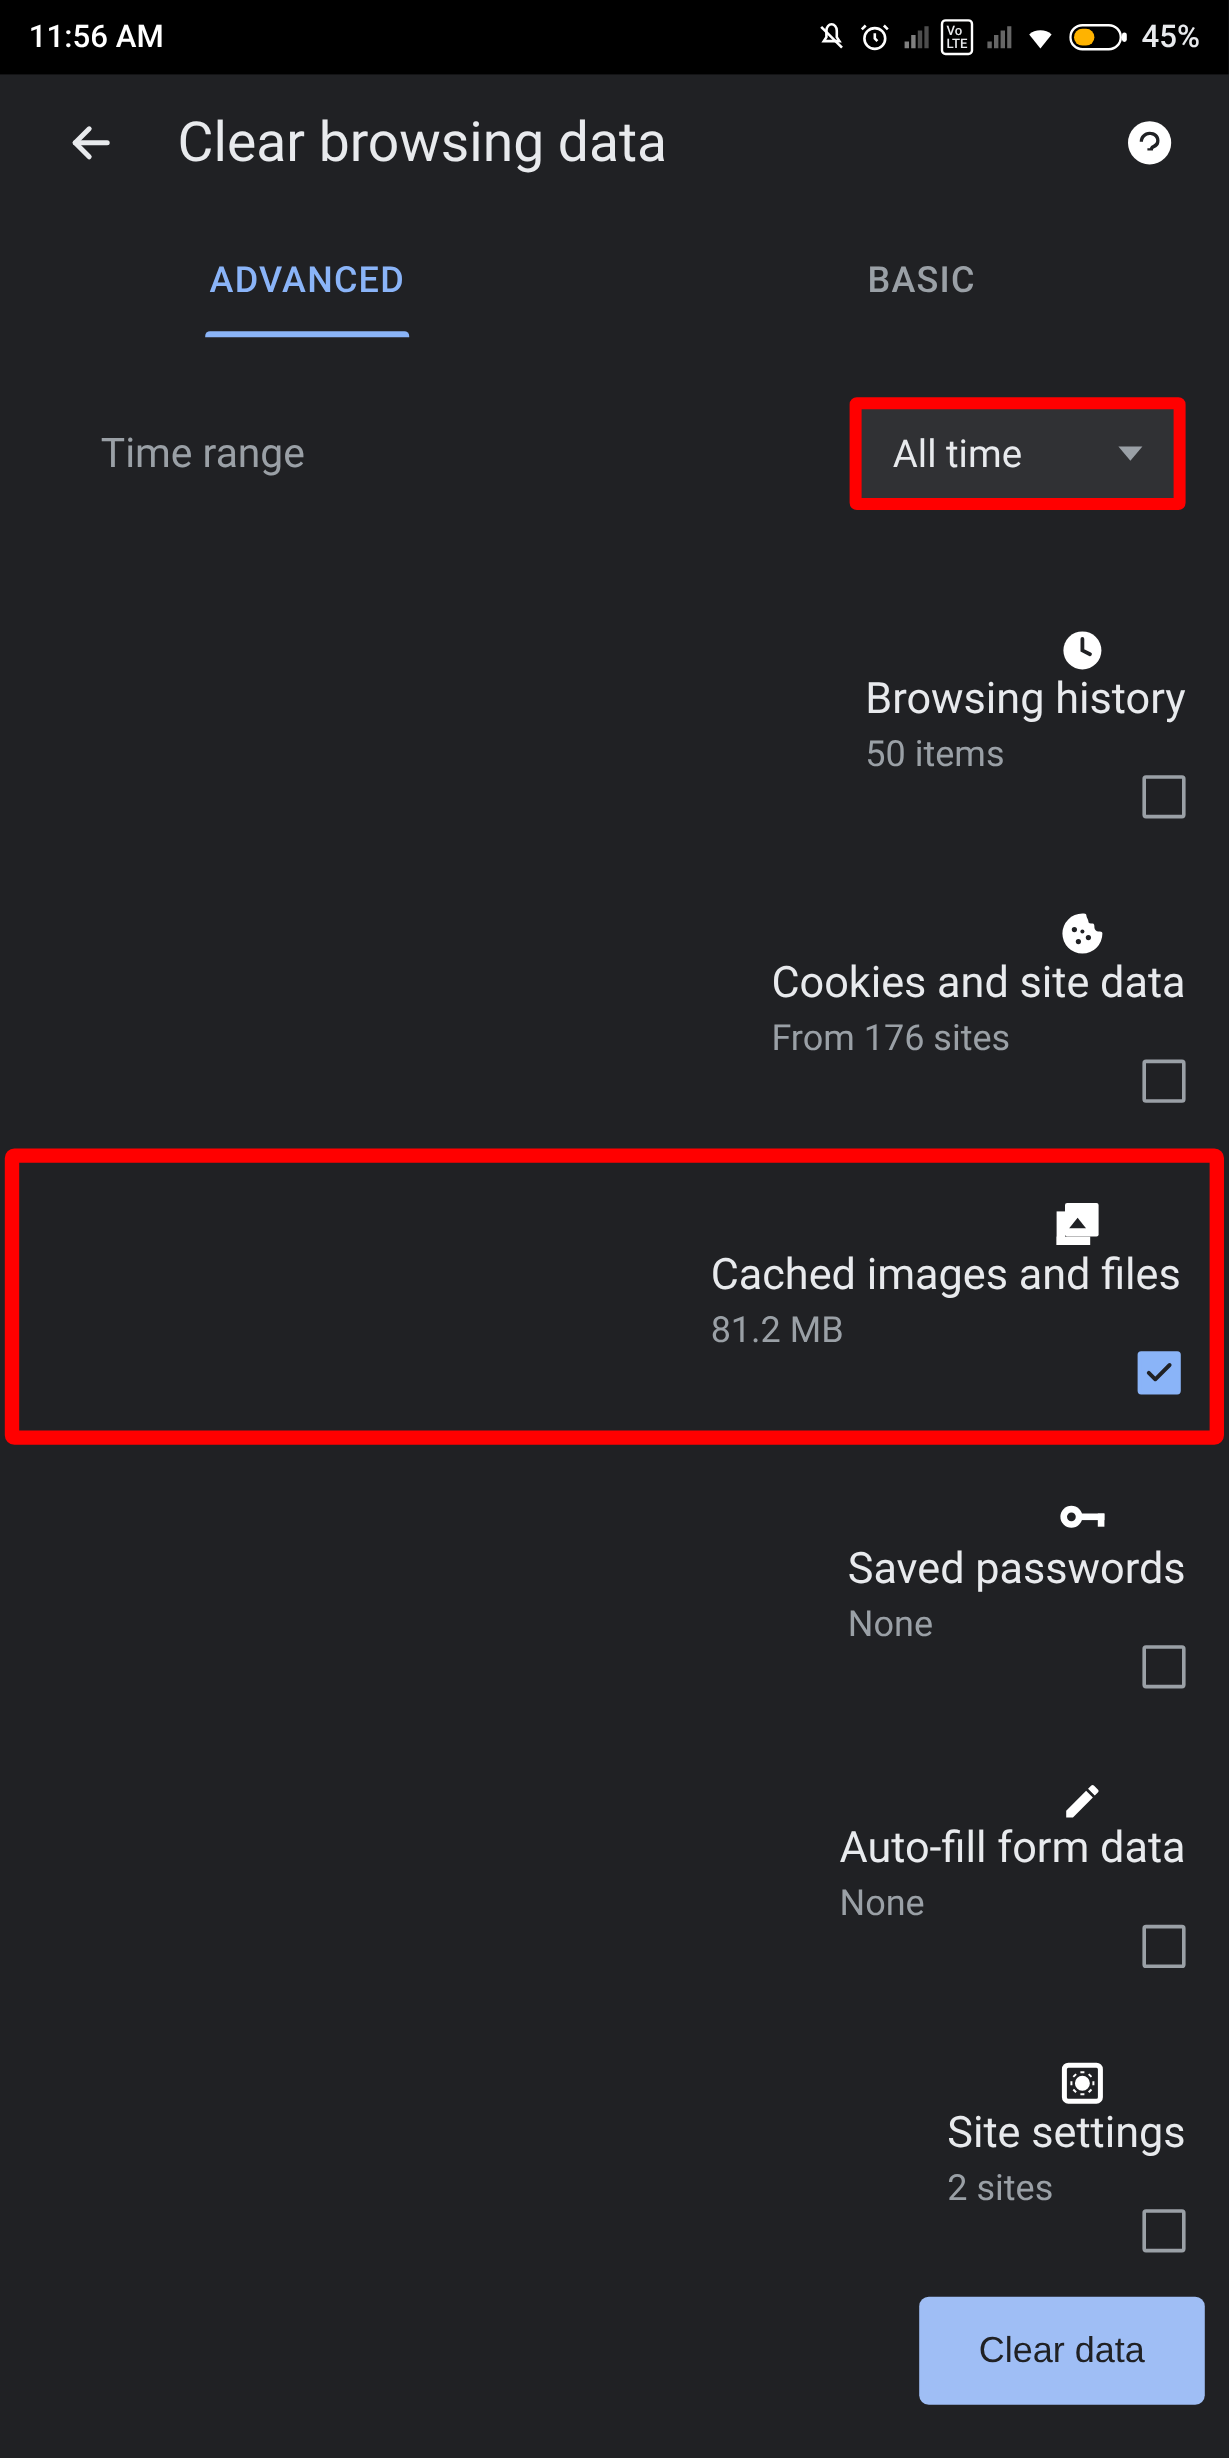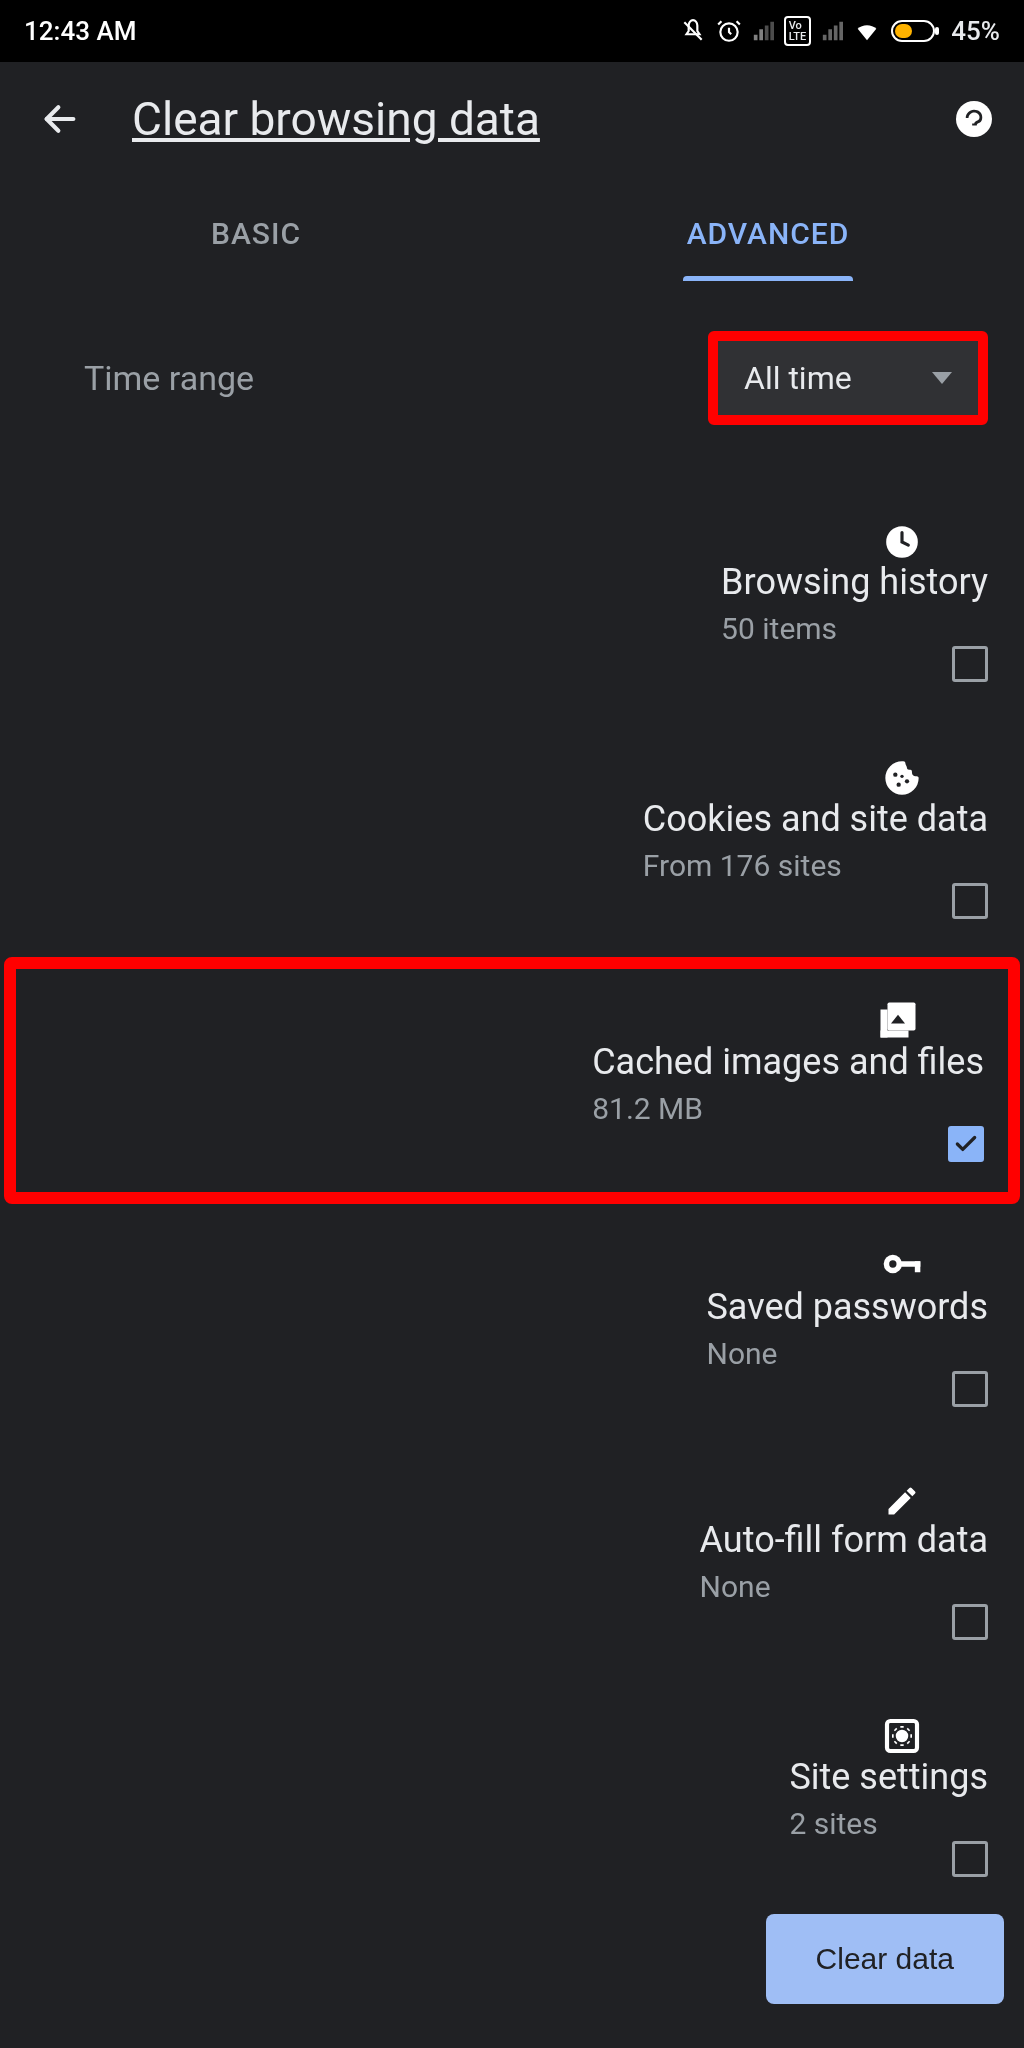--- a/index.html
+++ b/index.html
@@ -199,7 +199,7 @@
 <body>
 
 <div class="status-bar">
-  <div class="status-left">12:43 AM</div>
+  <div class="status-left">11:56 AM</div>
   <div class="status-right">
     <span class="status-icon">
       <svg width="26" height="26" viewBox="0 0 24 24" fill="none" stroke="#fff" stroke-width="2">

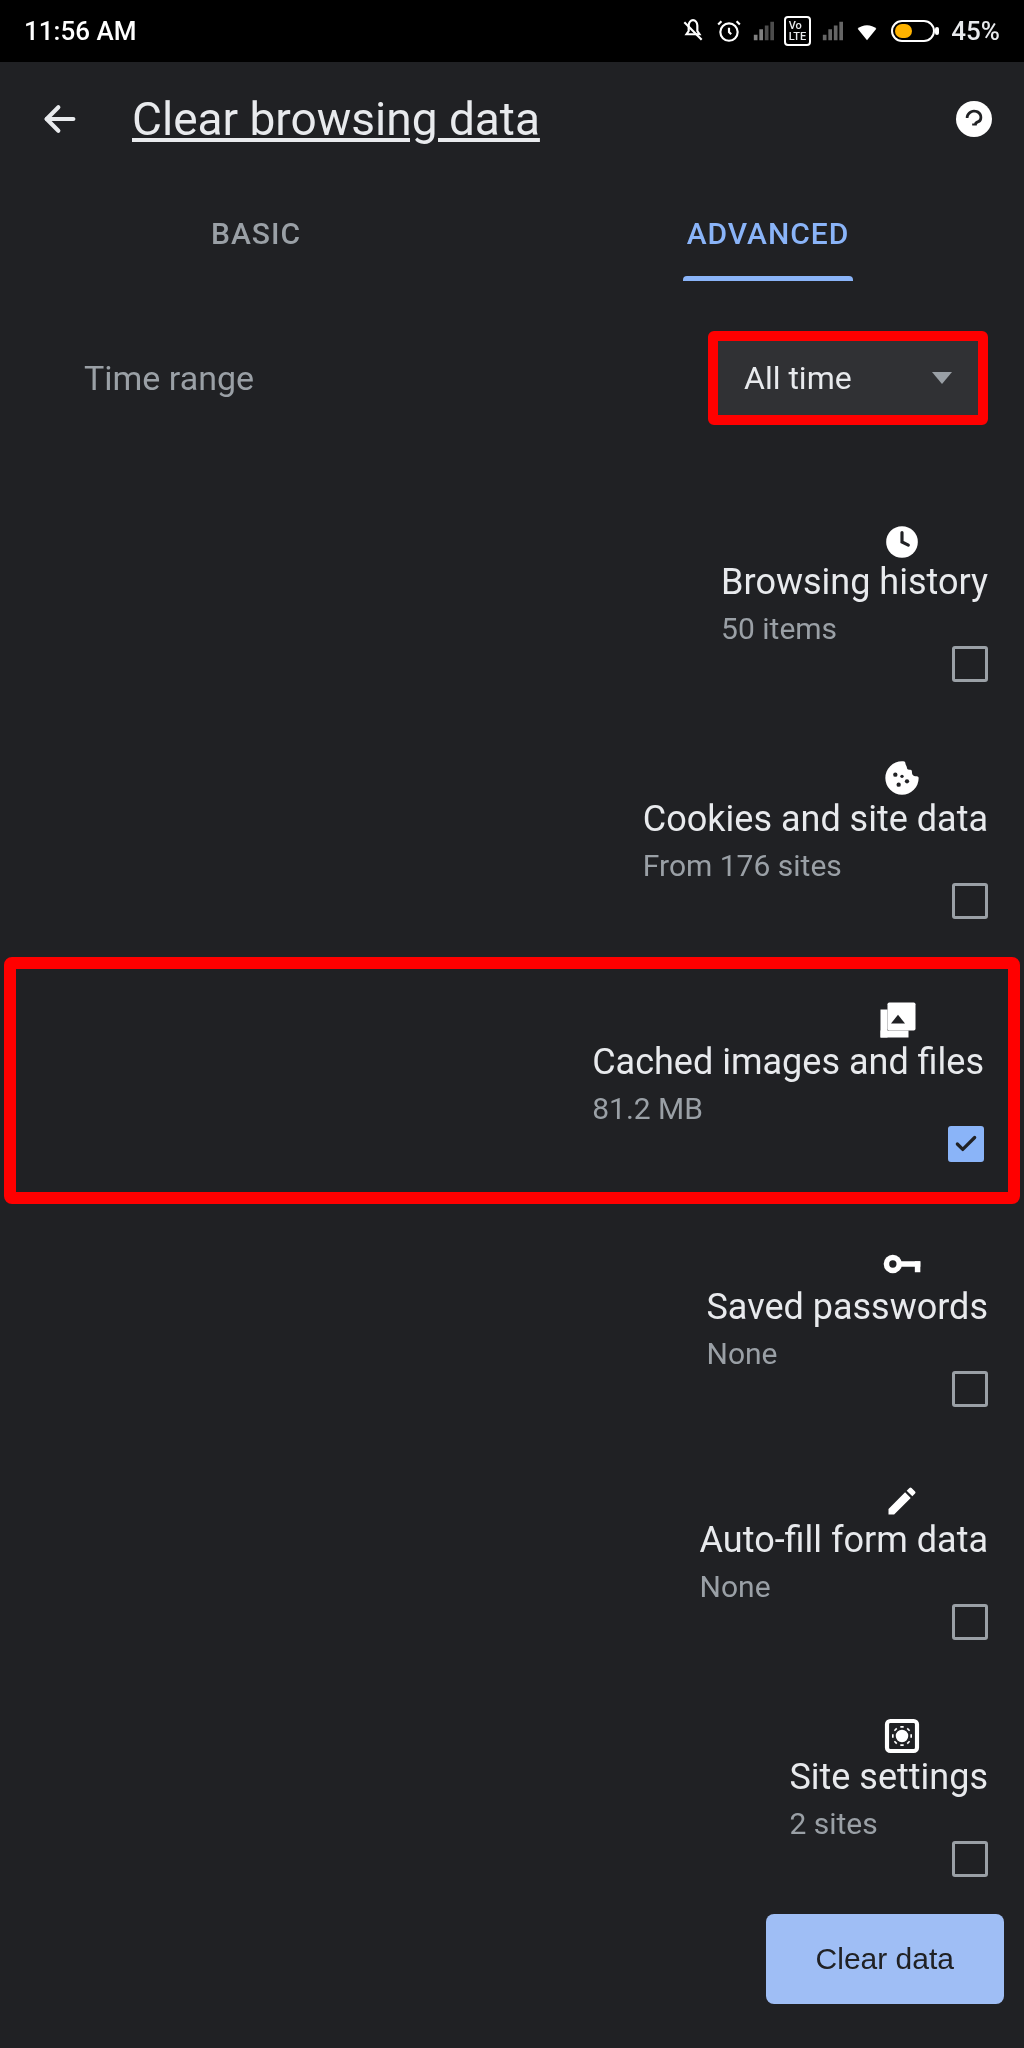--- a/index.html
+++ b/index.html
@@ -37,9 +37,8 @@
     .app-bar {
       display: flex;
       align-items: center;
-      padding: 30px 24px;
+      padding: 30px 40px;
       gap: 40px;
-      text-decoration: underline;
     }
     .back-arrow {
       width: 40px;

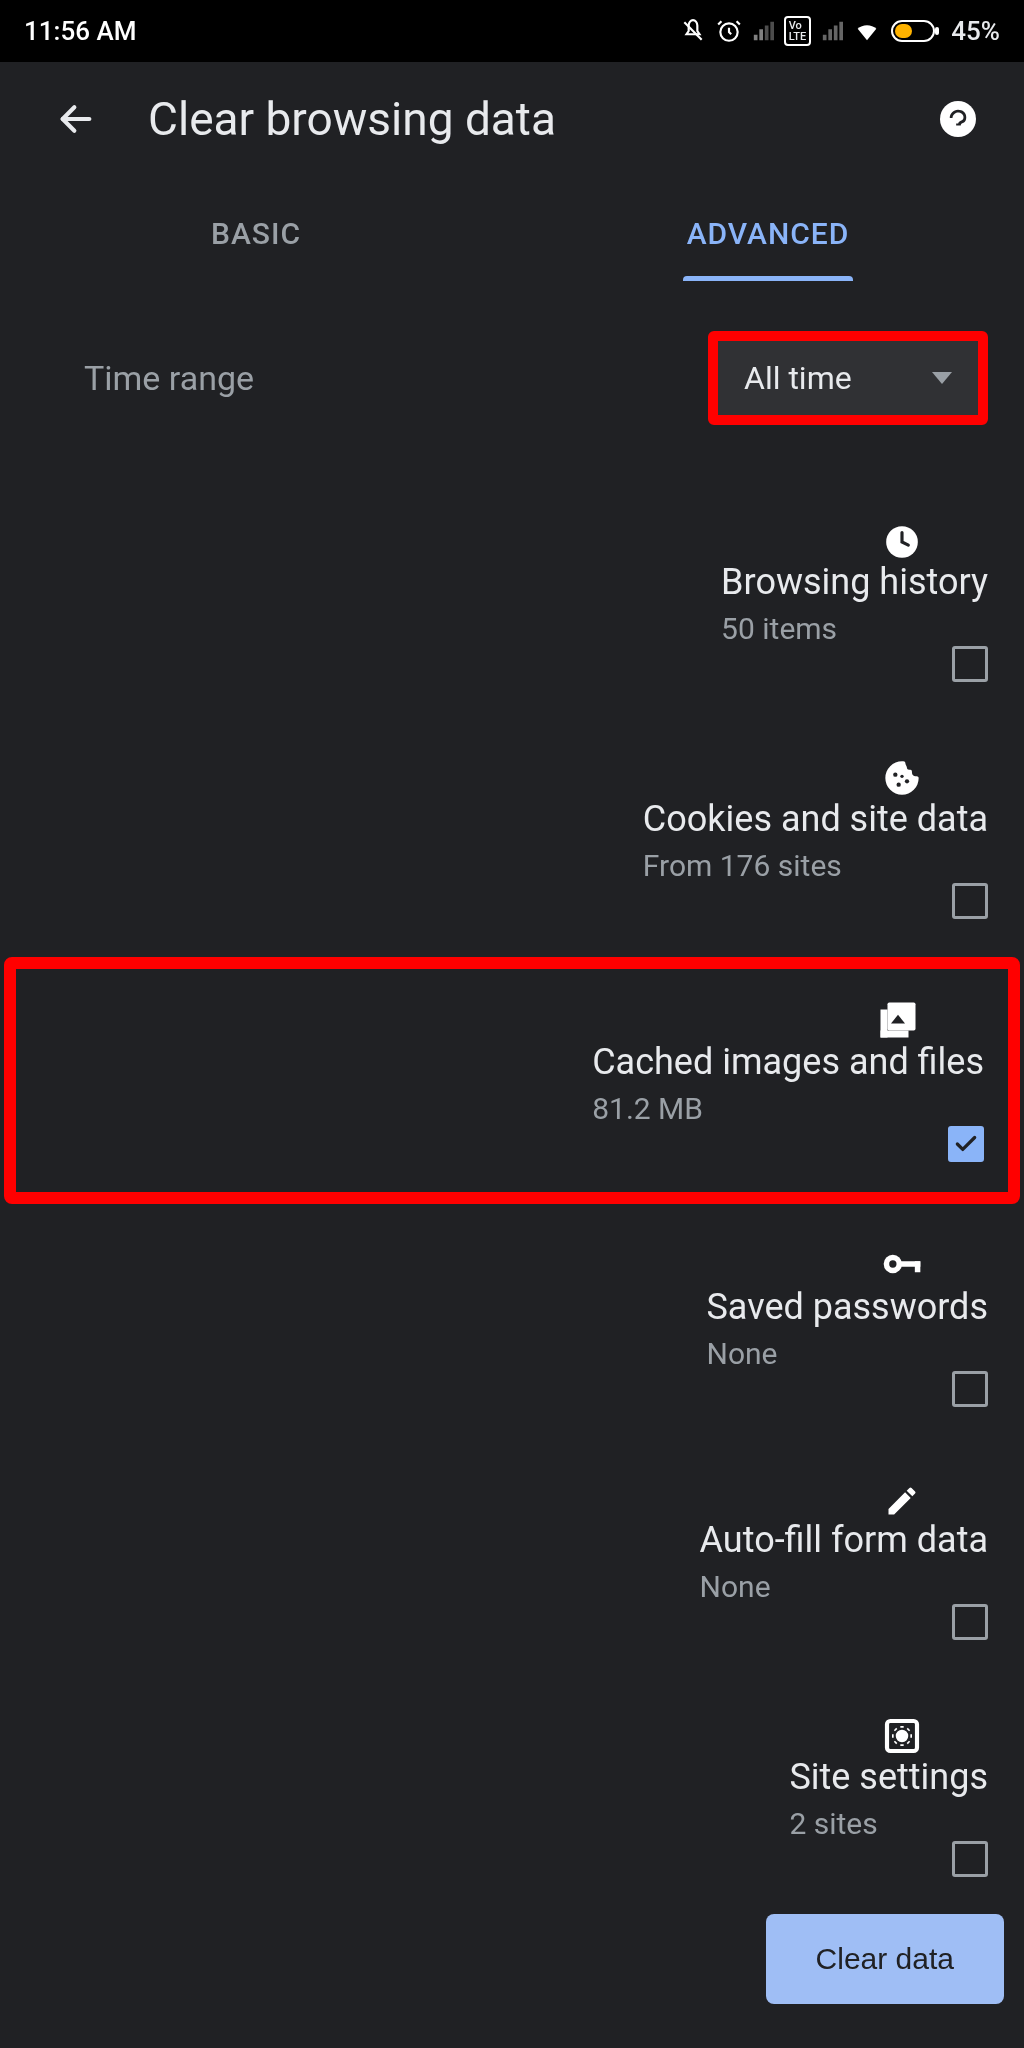--- a/index.html
+++ b/index.html
@@ -256,8 +256,8 @@
 </div>
 
 <div class="tabs">
+  <div class="tab active">ADVANCED</div>
   <div class="tab">BASIC</div>
-  <div class="tab active">ADVANCED</div>
 </div>
 
 <div class="time-range-row">

